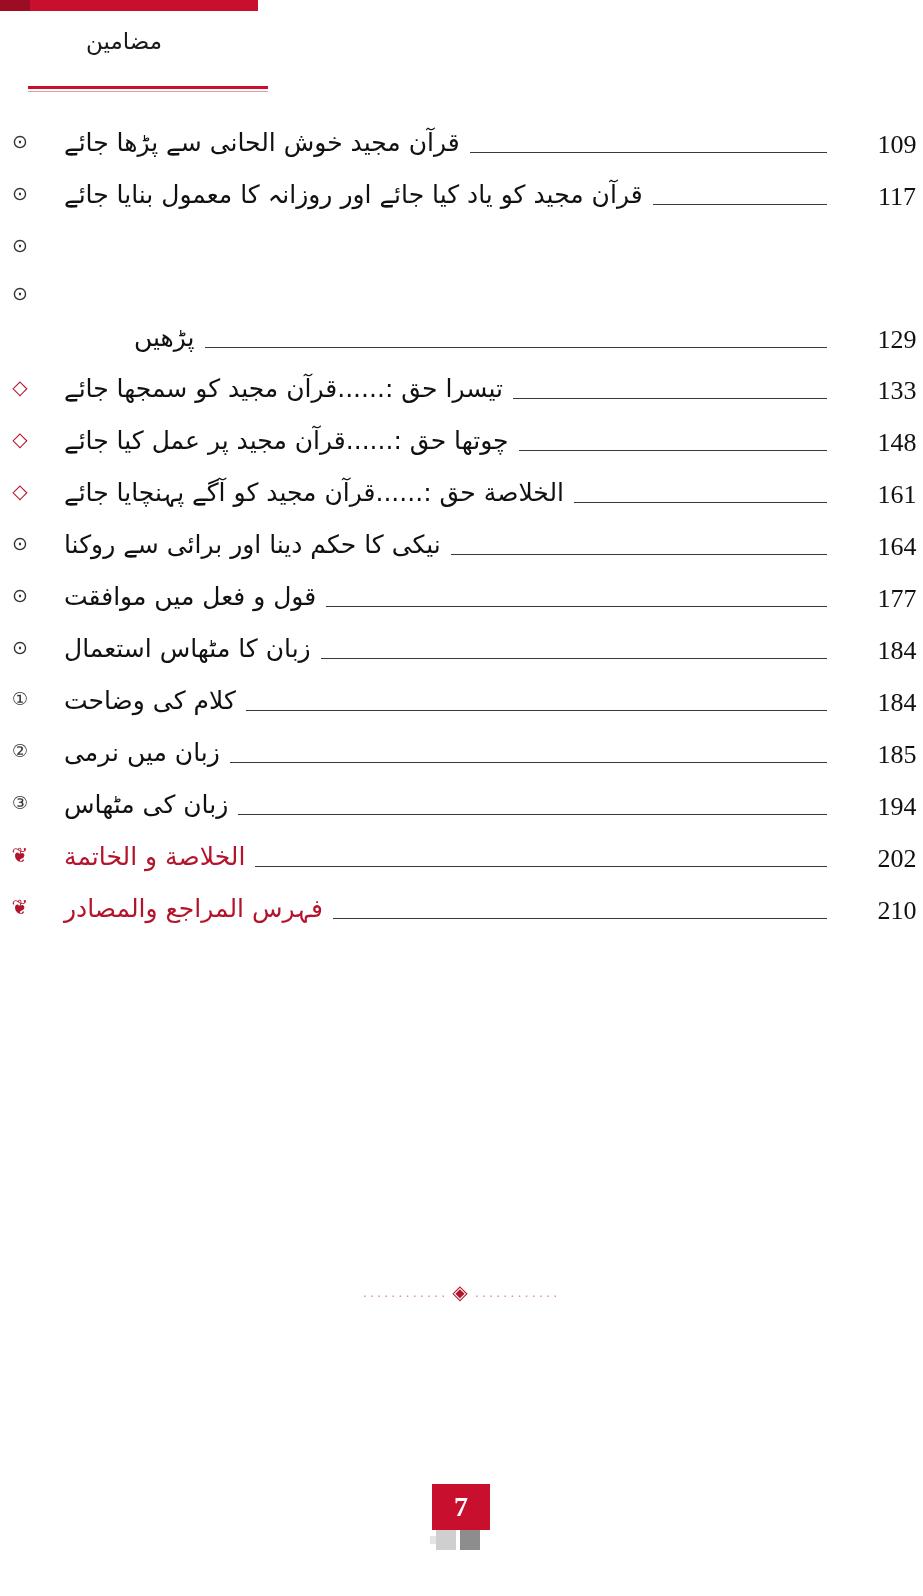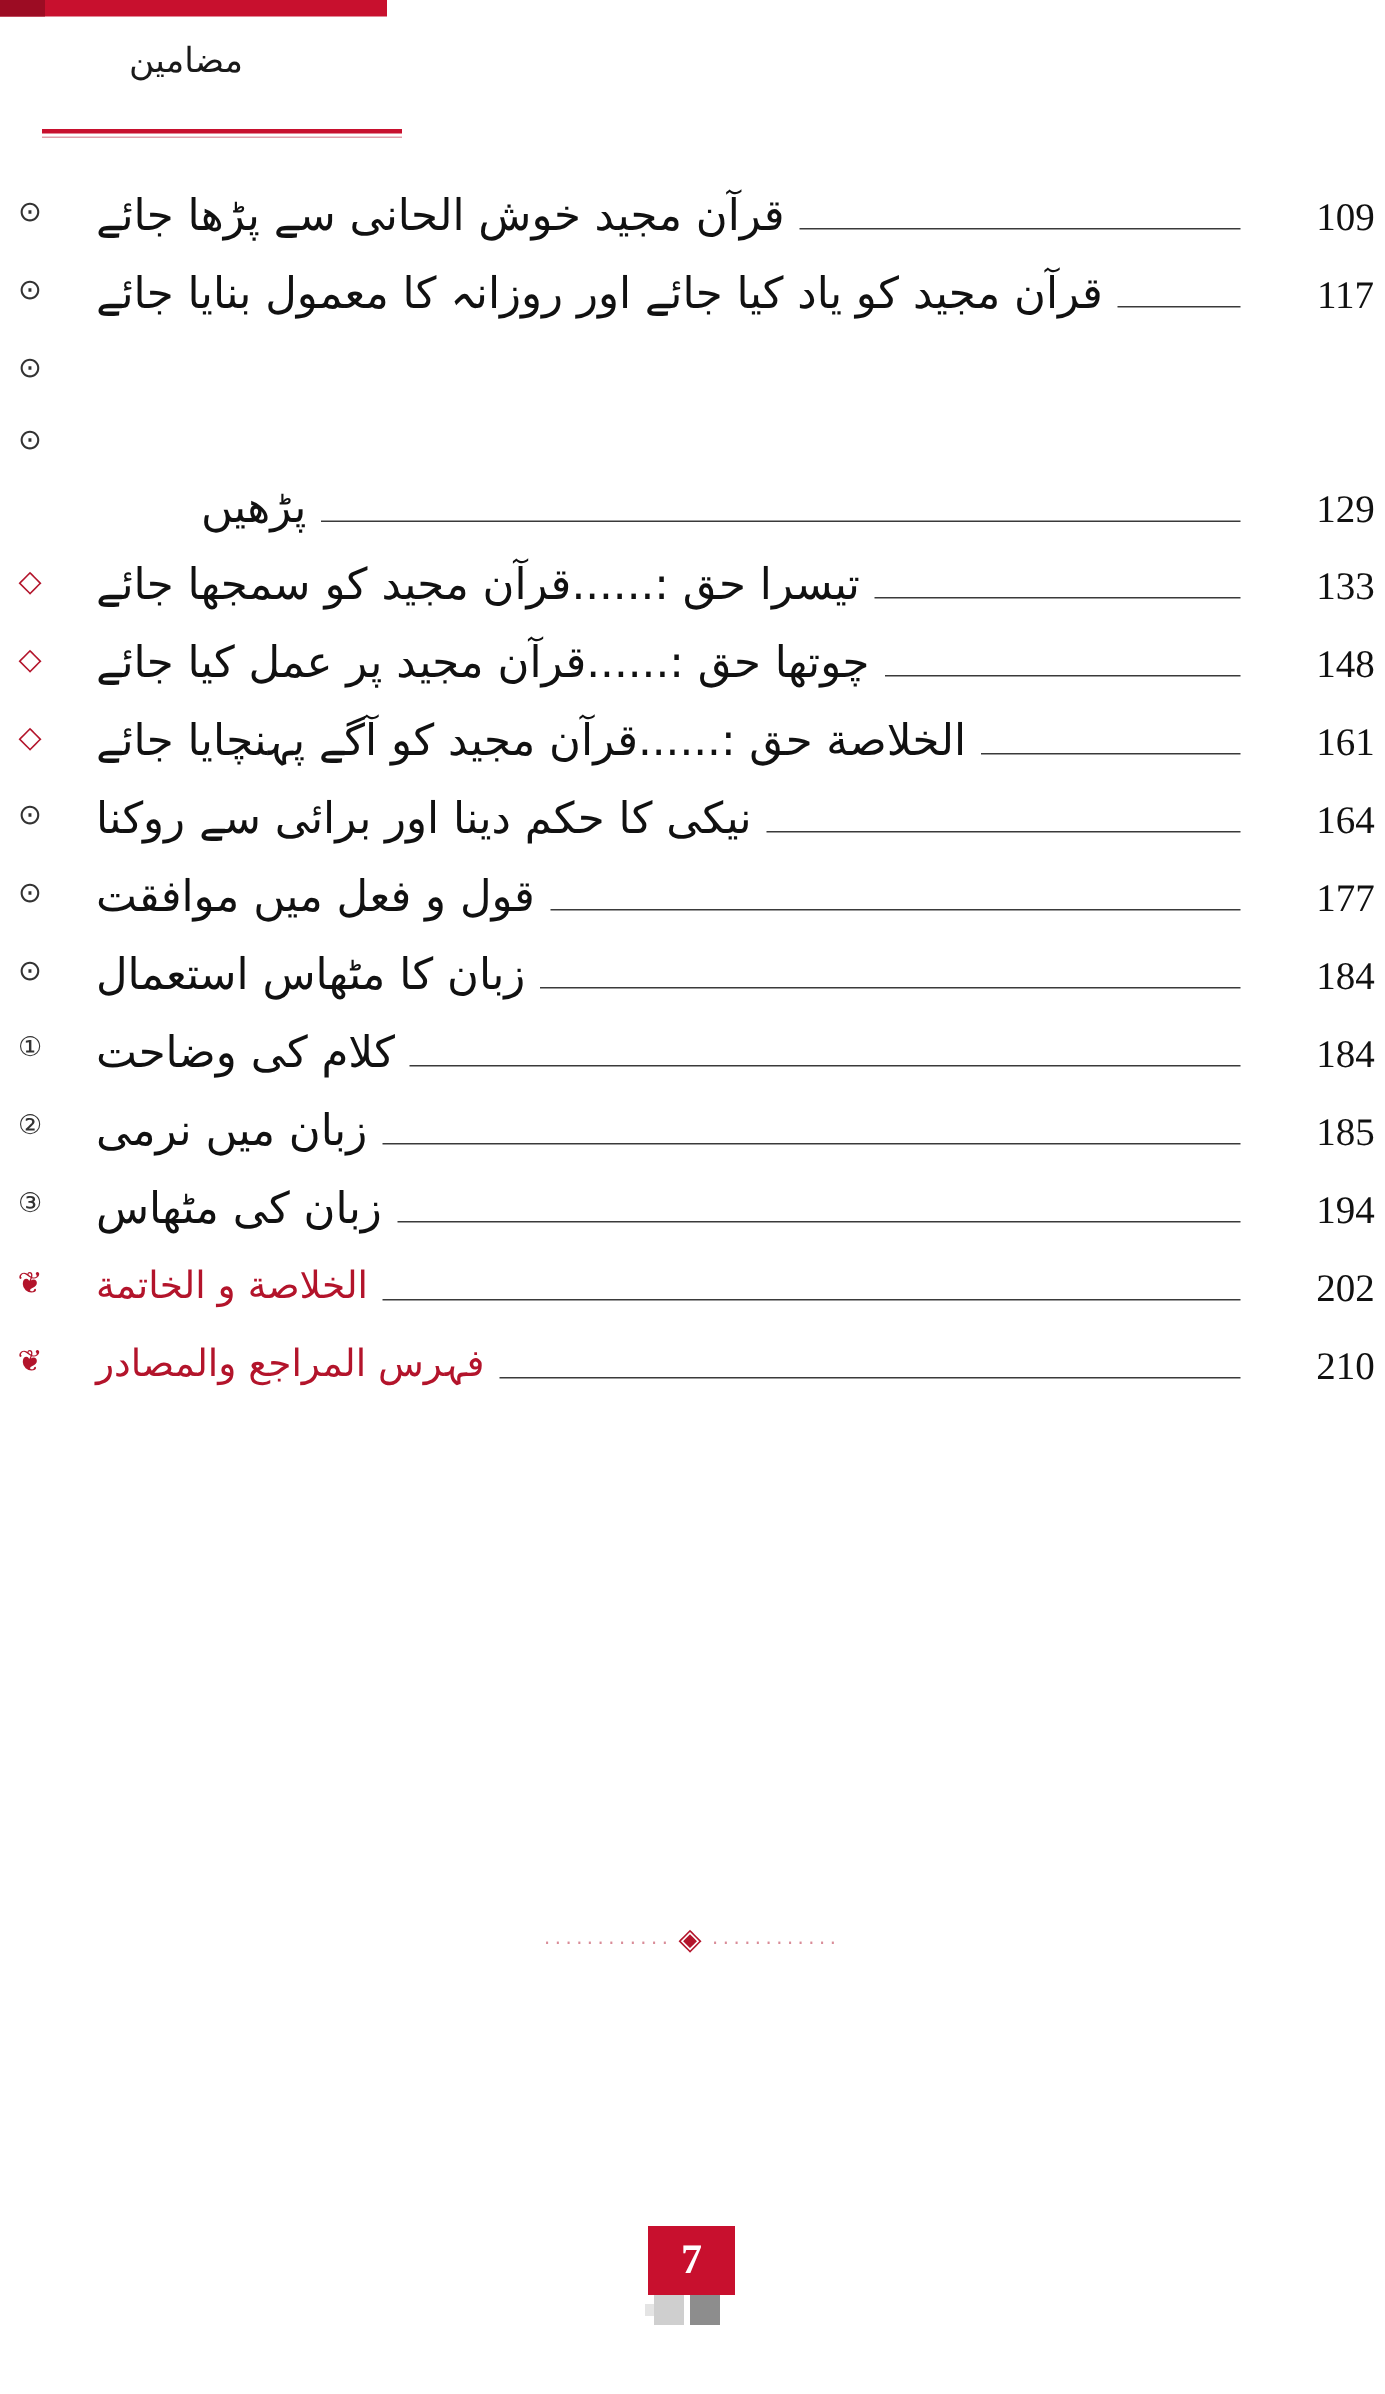--- a/index.html
+++ b/index.html
@@ -123,7 +123,7 @@
   }
 
   .label {
-    font-size: 29px;
+    font-size: 25px;
     line-height: 40px;
     color: #111111;
     white-space: nowrap;

